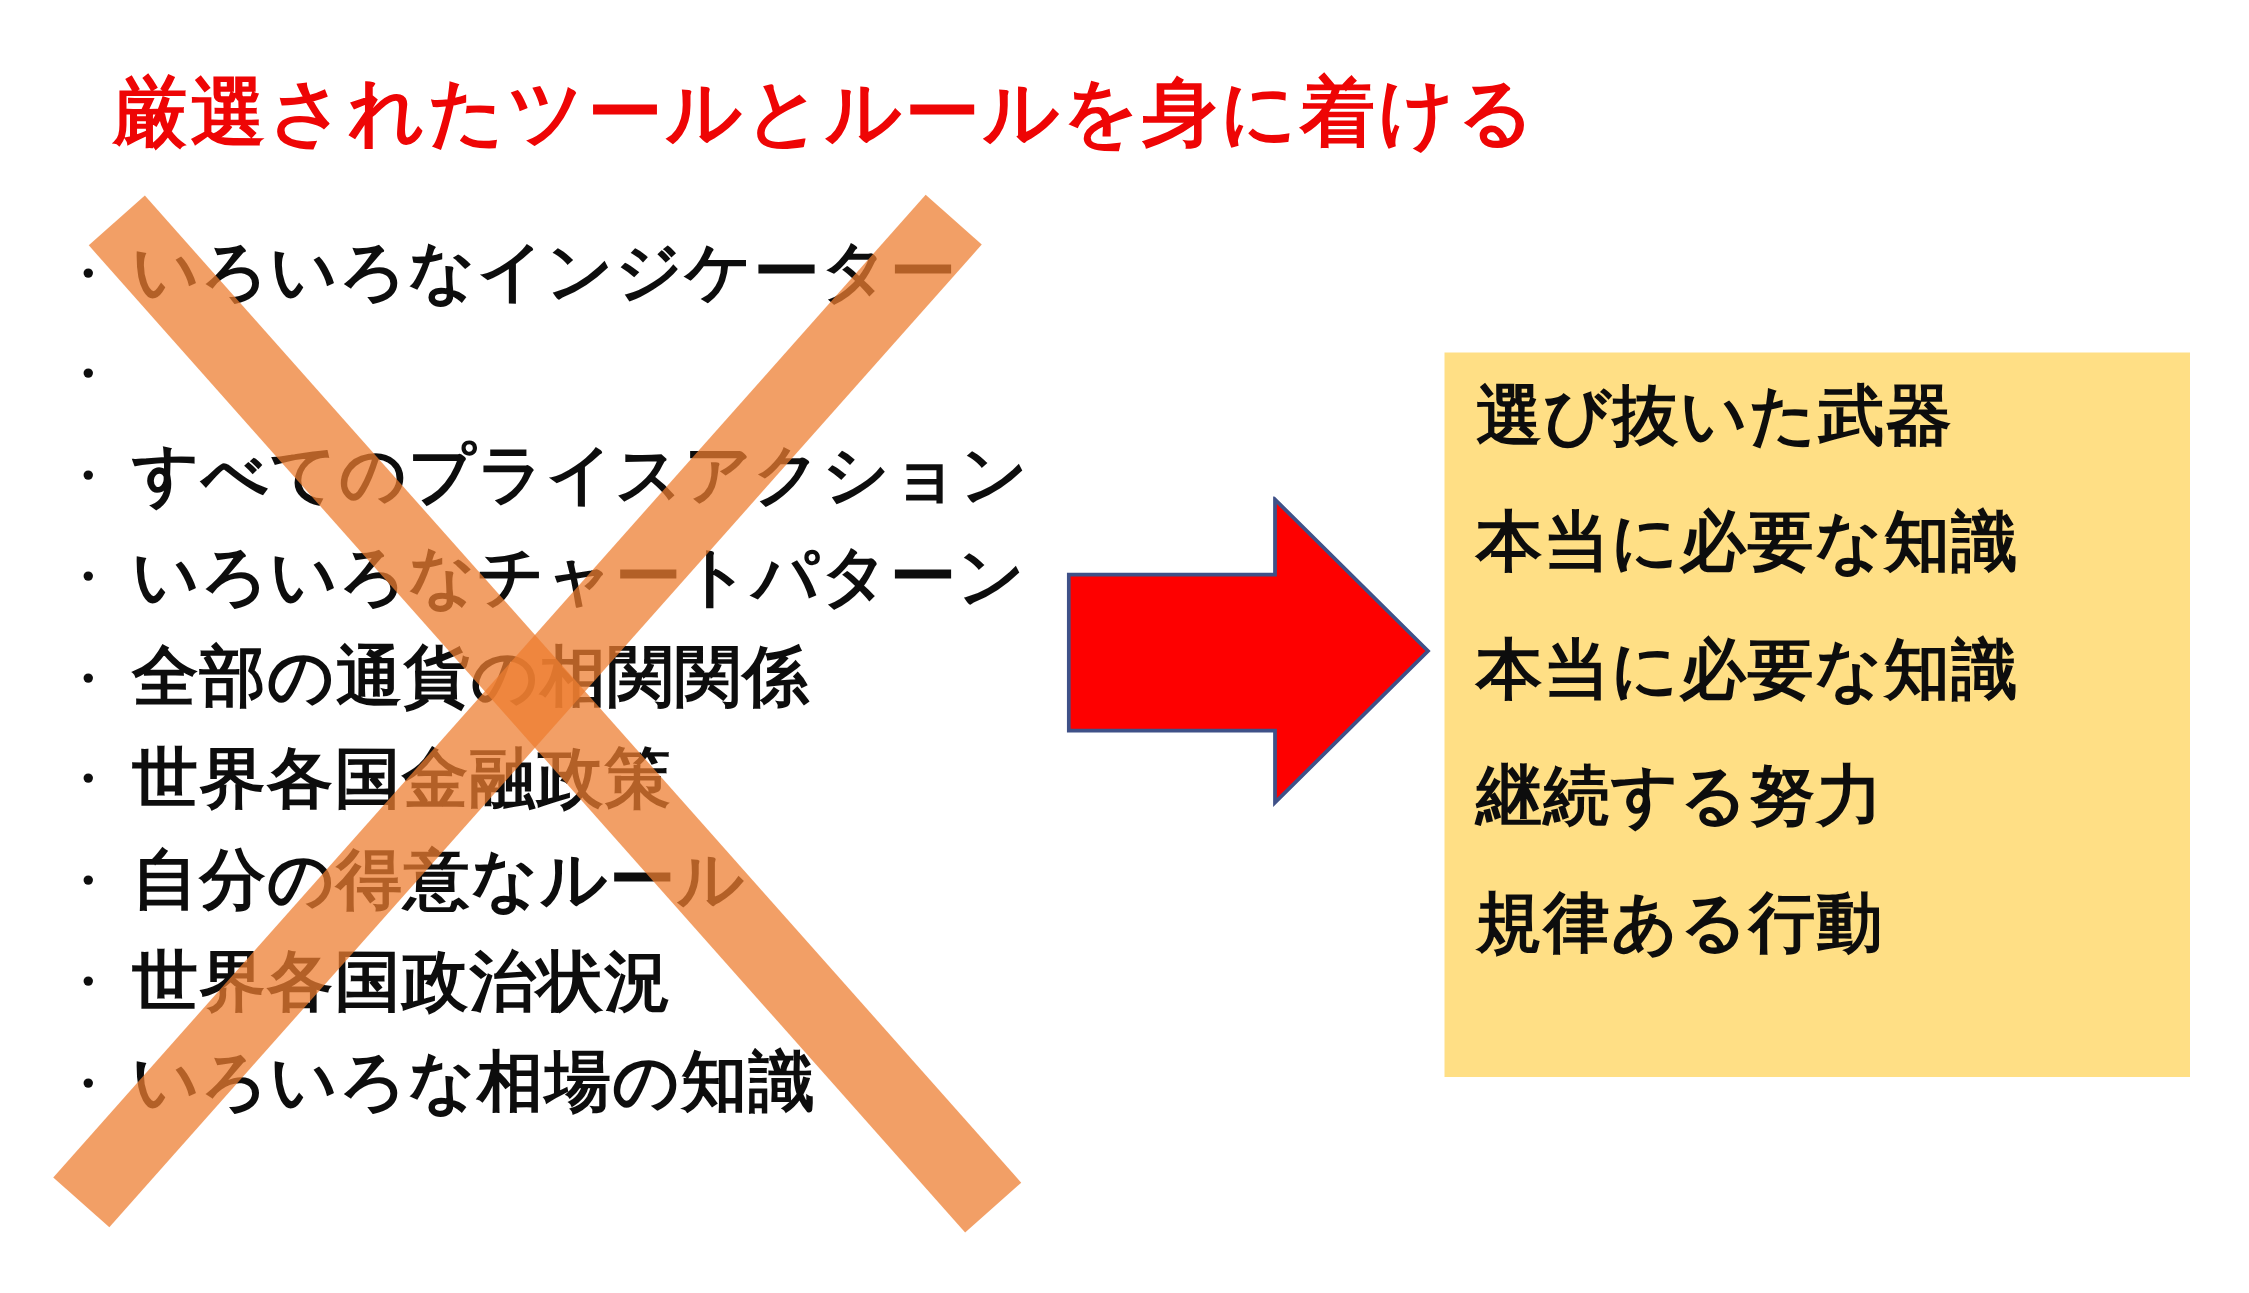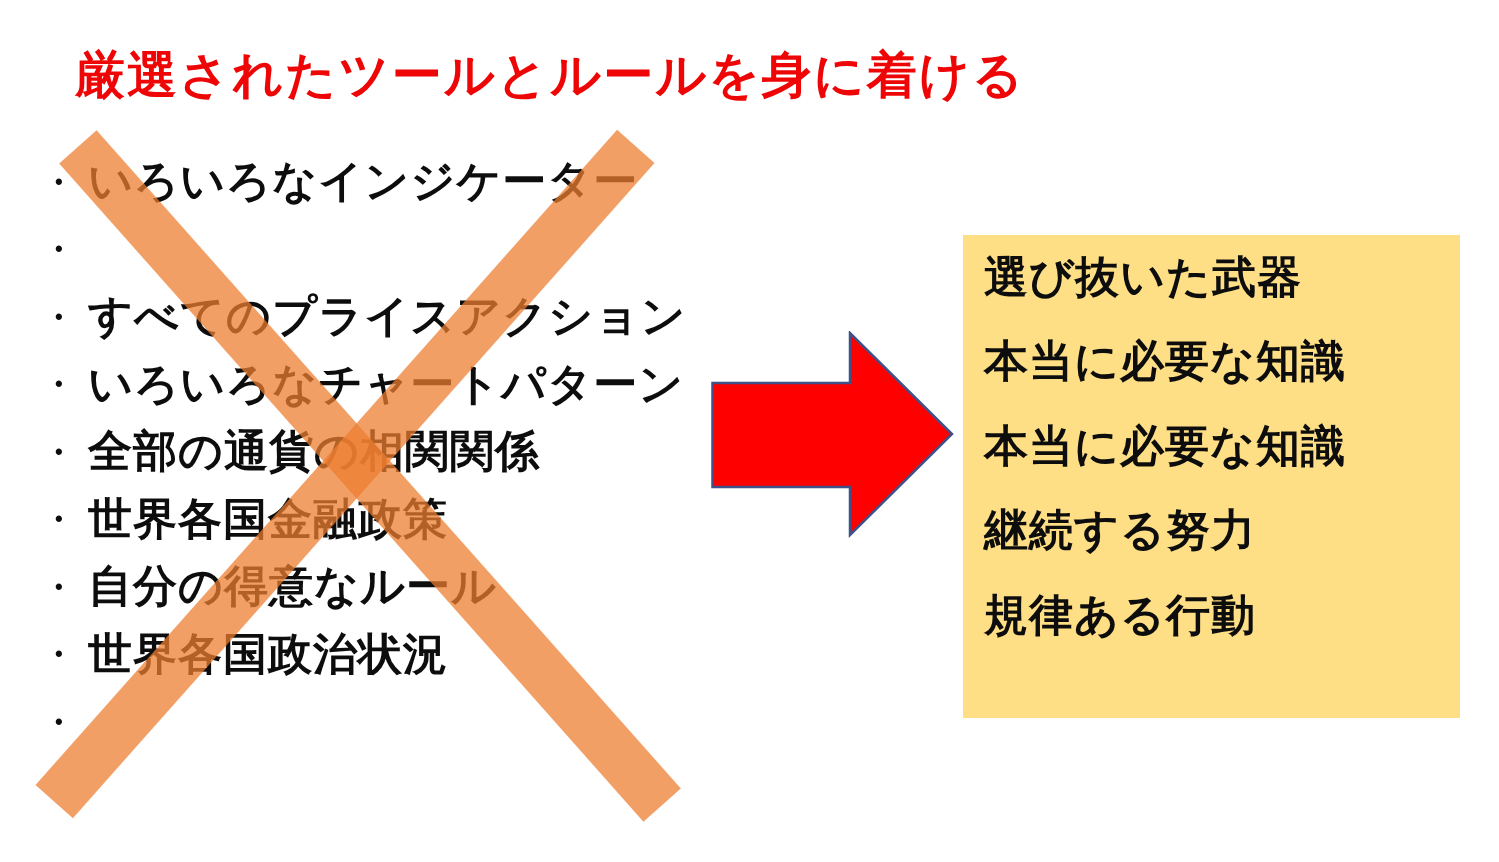--- a/index.html
+++ b/index.html
@@ -100,6 +100,7 @@
 
       <div class="list-item">
         <span class="bullet">•</span>
+        <span class="item-text">いろいろな相場の知識</span>
       </div>
     </div>
 

